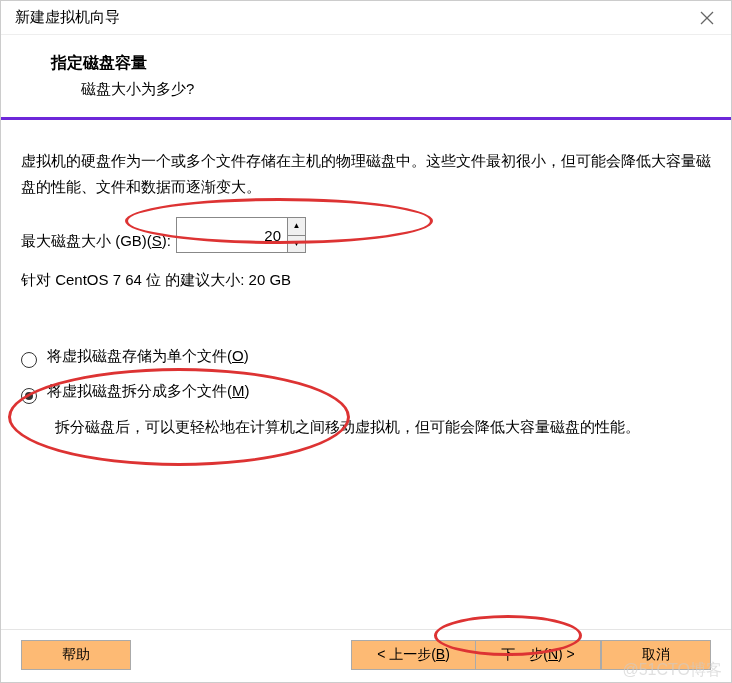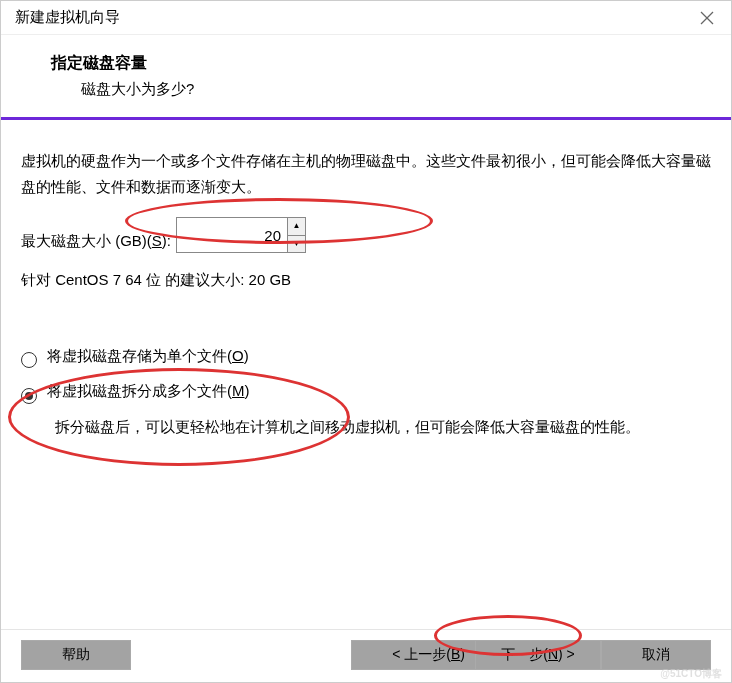--- a/index.html
+++ b/index.html
@@ -151,7 +151,7 @@
       height: 30px;
       min-width: 110px;
       border: 1px solid #aaa;
-      background: #a3a3a3;
+      background: #fdba74;
       font-size: 14px;
       font-family: inherit;
       cursor: pointer;

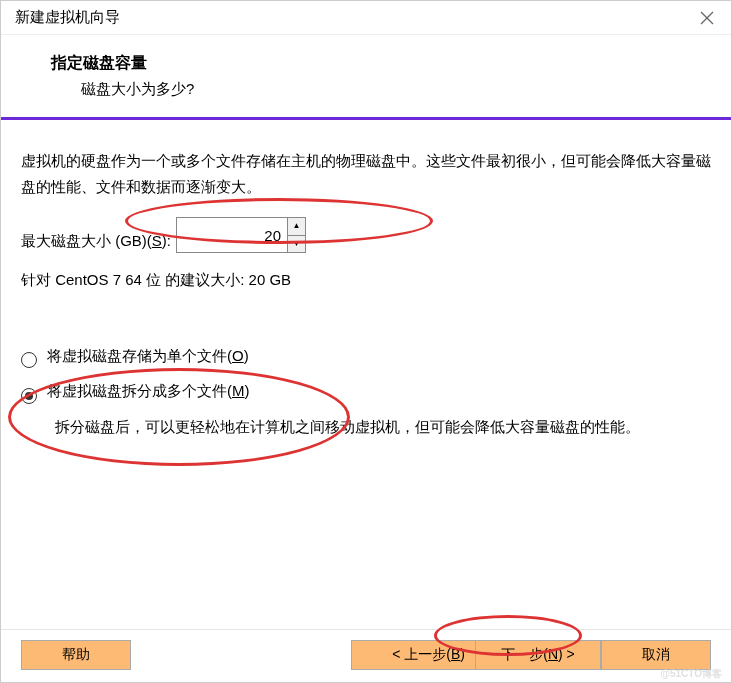--- a/index.html
+++ b/index.html
@@ -159,7 +159,7 @@
     }
     .footer .spacer { flex: 1; }
     .btn + .btn { margin-left: 0; }
-    .btn-back { min-width: 125px; text-align: right; }
+    .btn-back { min-width: 125px; }
     .btn-next { min-width: 125px; border-left: none;}
     .btn-cancel { margin-left: 14px; }
     .watermark {

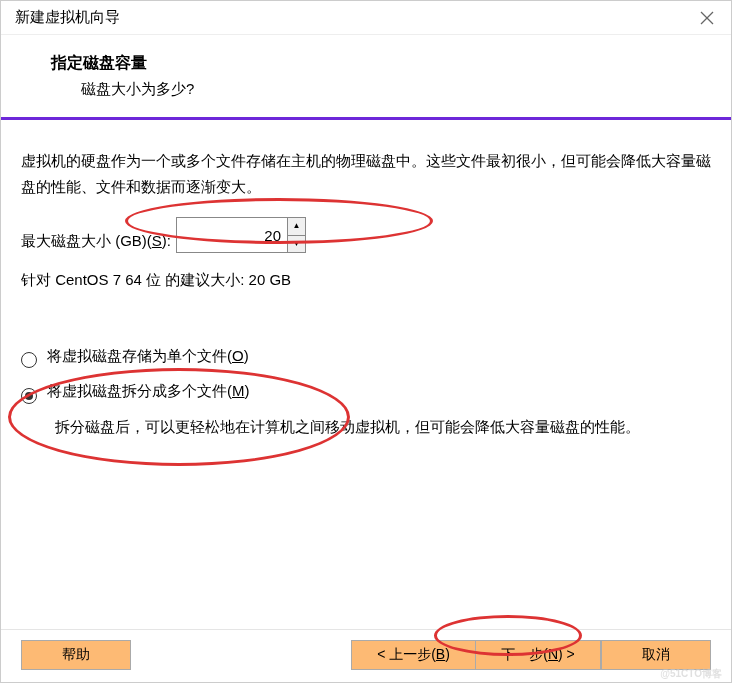--- a/index.html
+++ b/index.html
@@ -167,10 +167,9 @@
       right: 10px;
       bottom: 2px;
       color: #ccc;
-      font-size: 10px;
+      font-size: 16px;
       opacity: 0.6;
       font-family: sans-serif;
-      font-weight: bold;
     }
     
     .annot {

